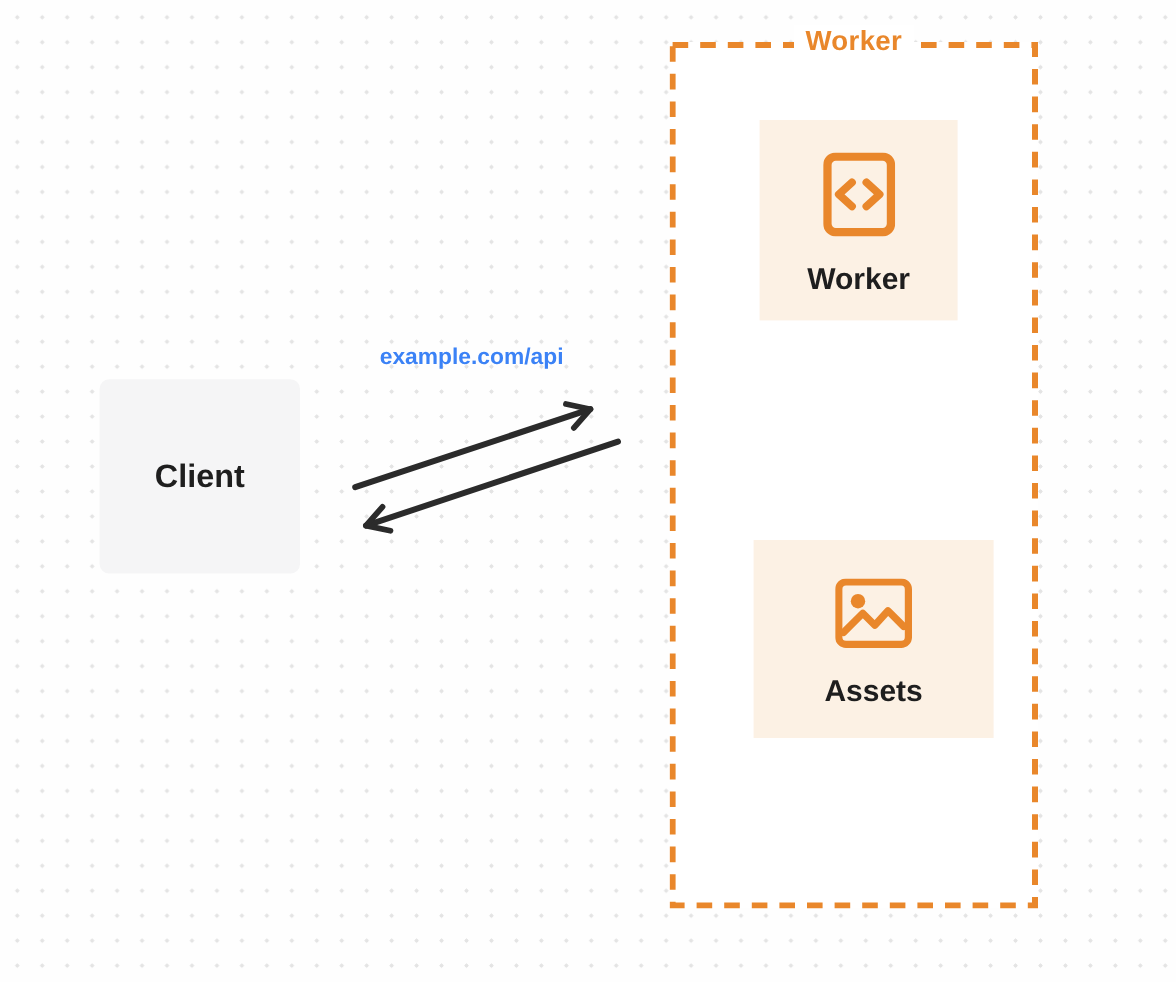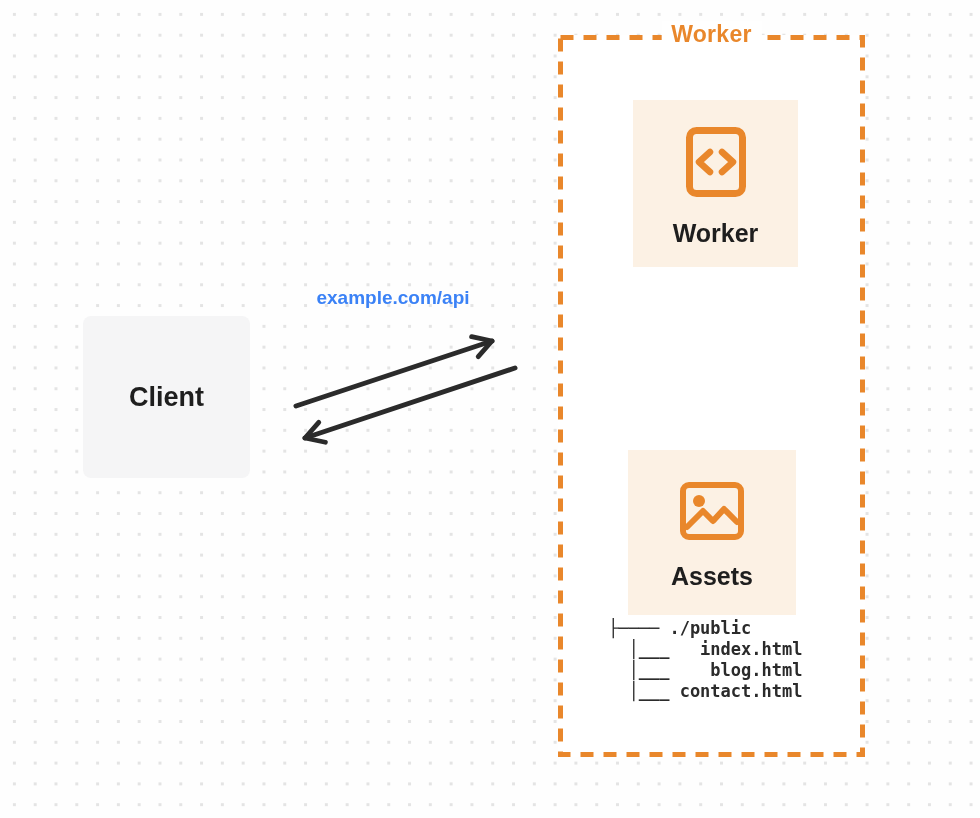--- a/index.html
+++ b/index.html
@@ -28,7 +28,7 @@
     display:flex; flex-direction:column; align-items:center;
   }
   .card-worker { left:75px; top:65px;  width:165px; height:167px; padding-top:27px; }
-  .card-assets { left:70px; top:415px; width:168px; height:165px; padding-top:32px; }
+  .card-assets { left:70px; top:415px; width:200px; height:165px; padding-top:32px; }
   .card-label { font-size:25px; font-weight:bold; color:#1e1e1e; margin-top:22px; }
   .file-tree {
     position:absolute; left:50px; top:583px; margin:0;

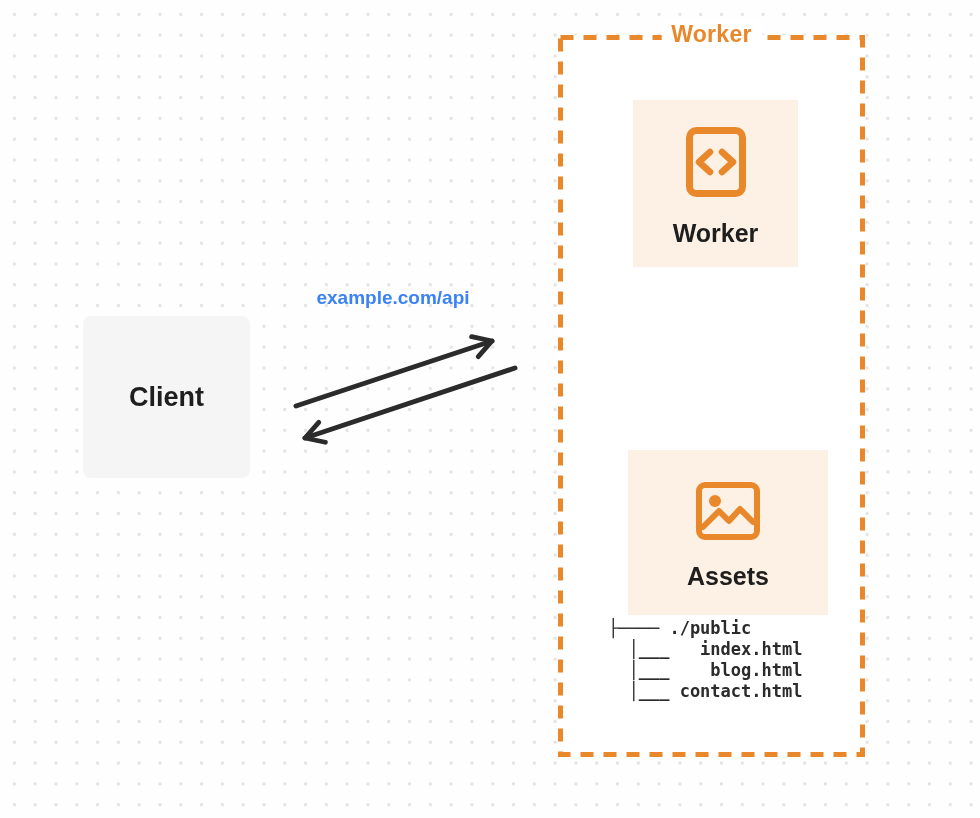--- a/index.html
+++ b/index.html
@@ -76,10 +76,6 @@
     <div class="card-label">Assets</div>
   </div>
 
-  <pre class="file-tree">├──── ./public
-  │___   index.html
-  │___    blog.html
-  │___ contact.html</pre>
 </div>
 
 <div class="client-box">

